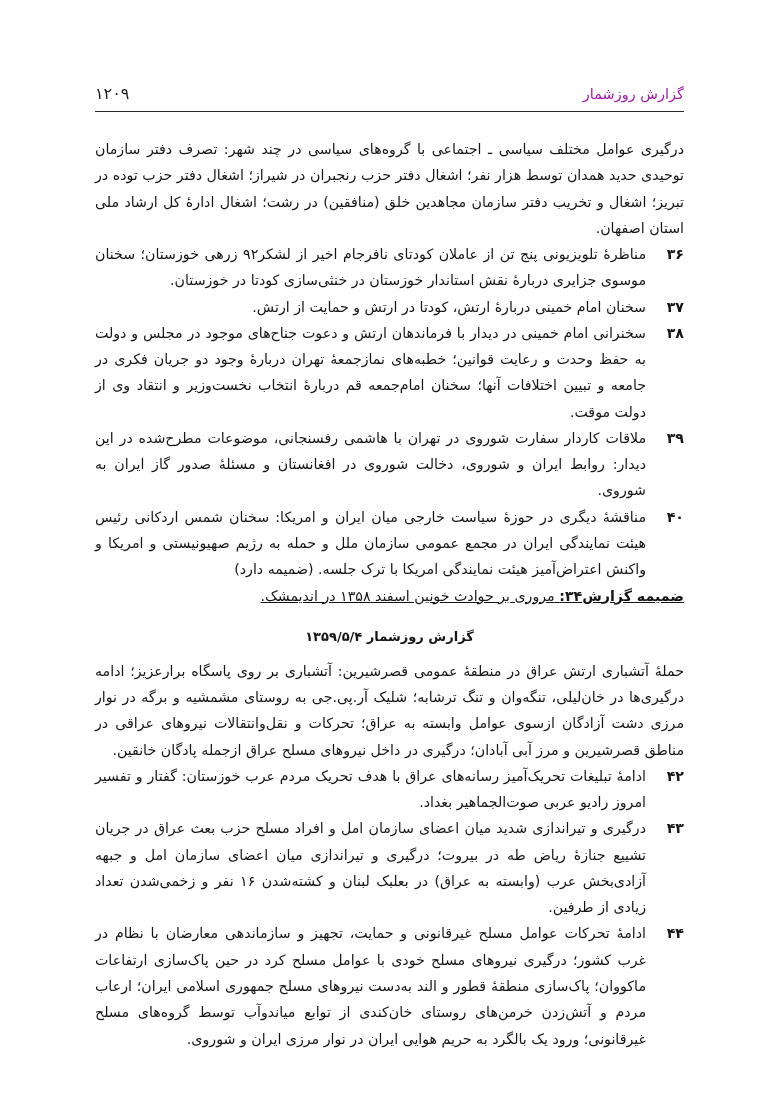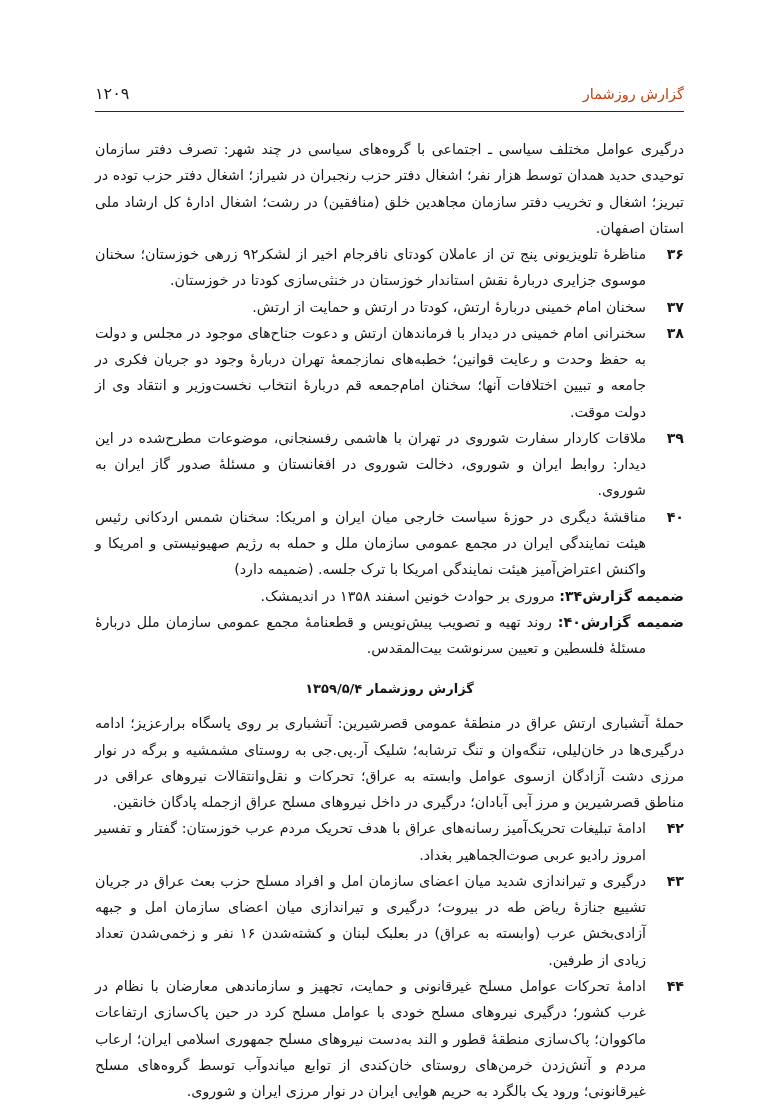--- a/index.html
+++ b/index.html
@@ -28,7 +28,7 @@
     align-items: baseline;
     font-size: 14.5px;
   }
-  .header-title { color: #c2410c; }
+  .header-title { color: #a21caf; }
   .page-number { font-size: 16px; letter-spacing: 0.5px; }
   .header-rule {
     border-bottom: 1.3px solid #2b2b2b;

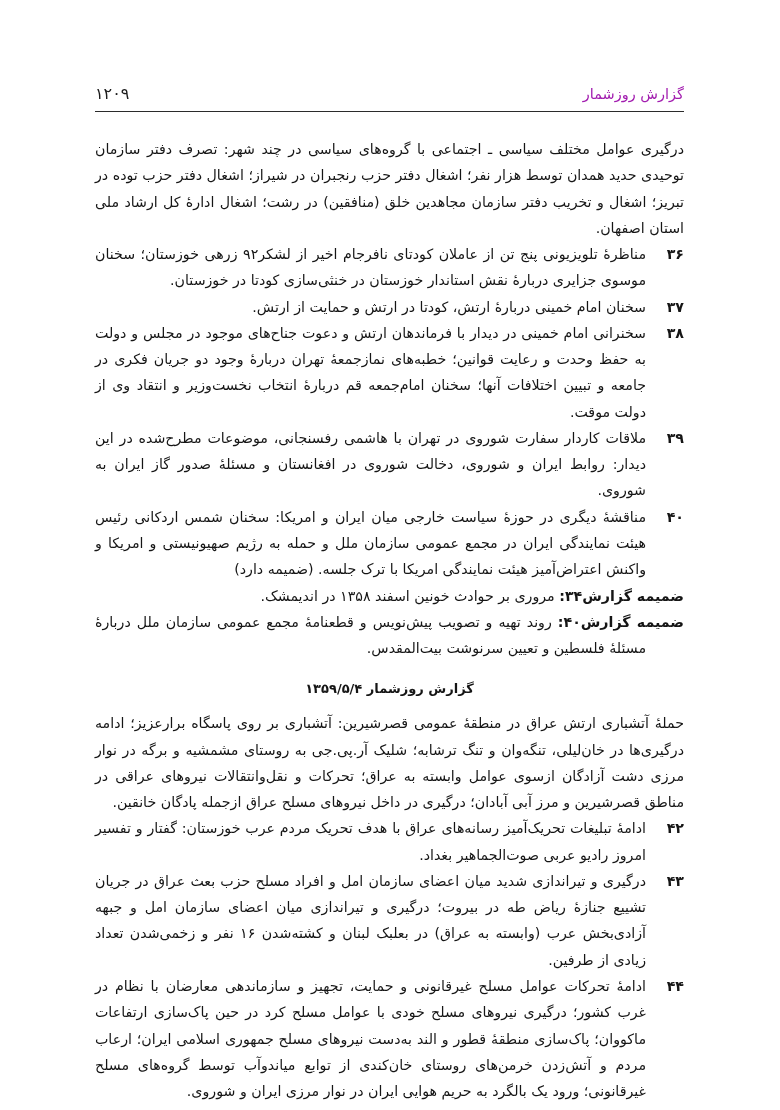--- a/index.html
+++ b/index.html
@@ -53,6 +53,7 @@
     padding-right: 38px;
     text-indent: -38px;
     text-align: justify;
+    text-decoration: underline;
   }
   .appendix-label { font-weight: bold; }
   .section-heading {

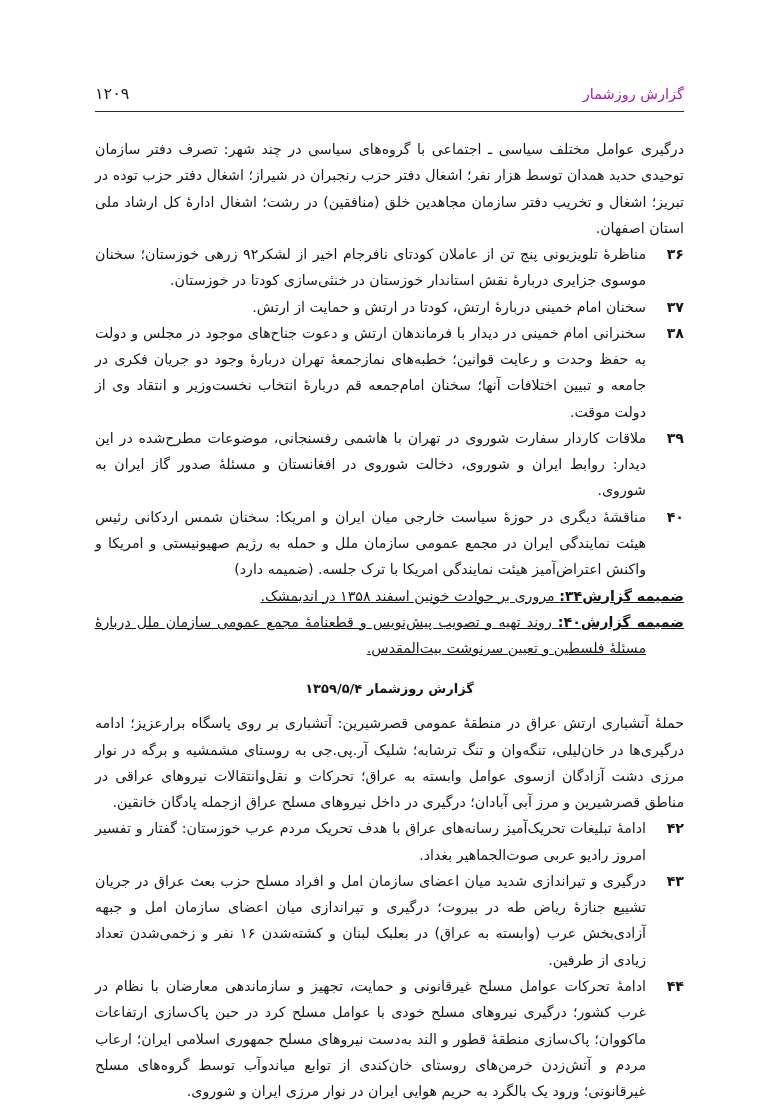--- a/index.html
+++ b/index.html
@@ -105,10 +105,6 @@
         <span class="appendix-label">ضمیمه گزارش۳۴:</span>
         <span class="appendix-text">مروری بر حوادث خونین اسفند ۱۳۵۸ در اندیمشک.</span>
       </div>
-      <div class="appendix">
-        <span class="appendix-label">ضمیمه گزارش۴۰:</span>
-        <span class="appendix-text">روند تهیه و تصویب پیش‌نویس و قطعنامهٔ مجمع عمومی سازمان ملل دربارهٔ مسئلهٔ فلسطین و تعیین سرنوشت بیت‌المقدس.</span>
-      </div>
 
       <h2 class="section-heading">گزارش روزشمار ۱۳۵۹/۵/۴</h2>
 

